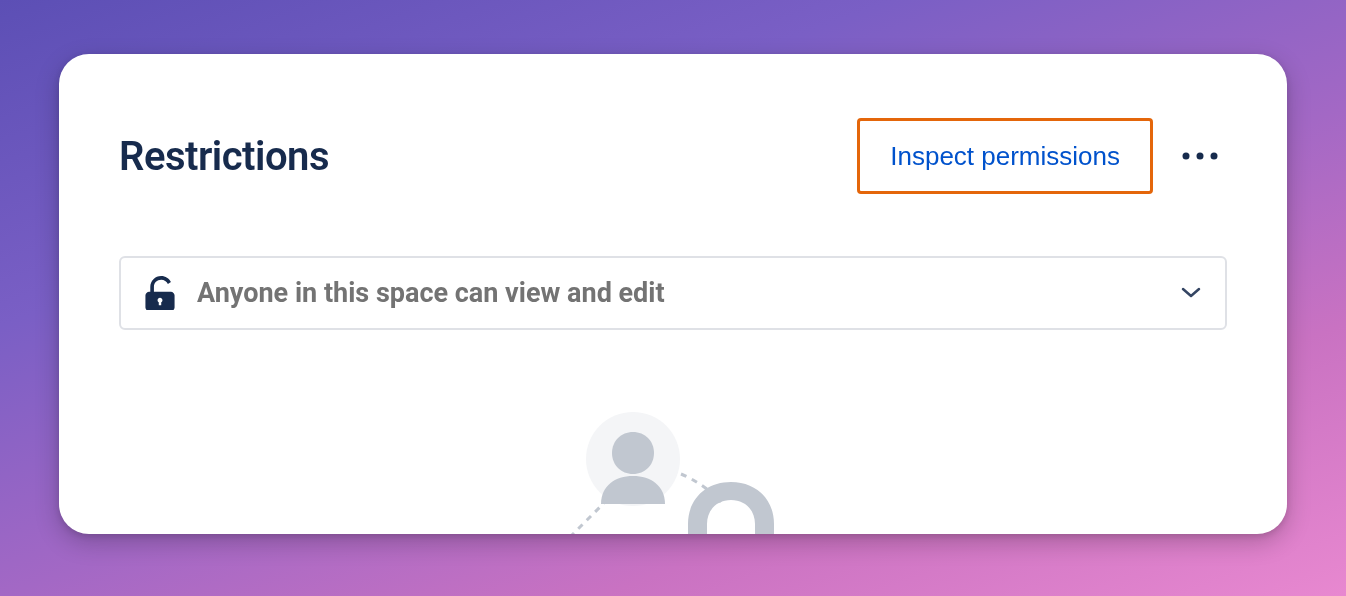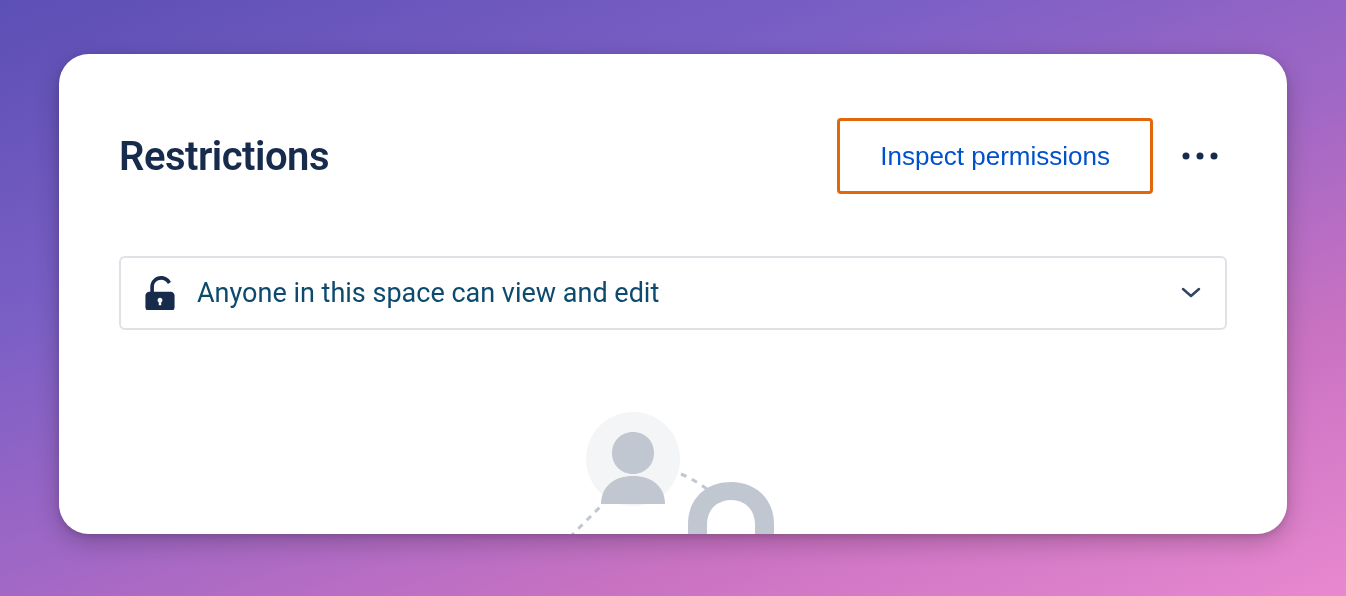--- a/index.html
+++ b/index.html
@@ -51,7 +51,7 @@
       color: #0052cc;
       font-size: 26px;
       font-weight: 500;
-      padding: 22px 40px;
+      padding: 22px 30px;
       border-radius: 4px;
       cursor: pointer;
       line-height: 1;

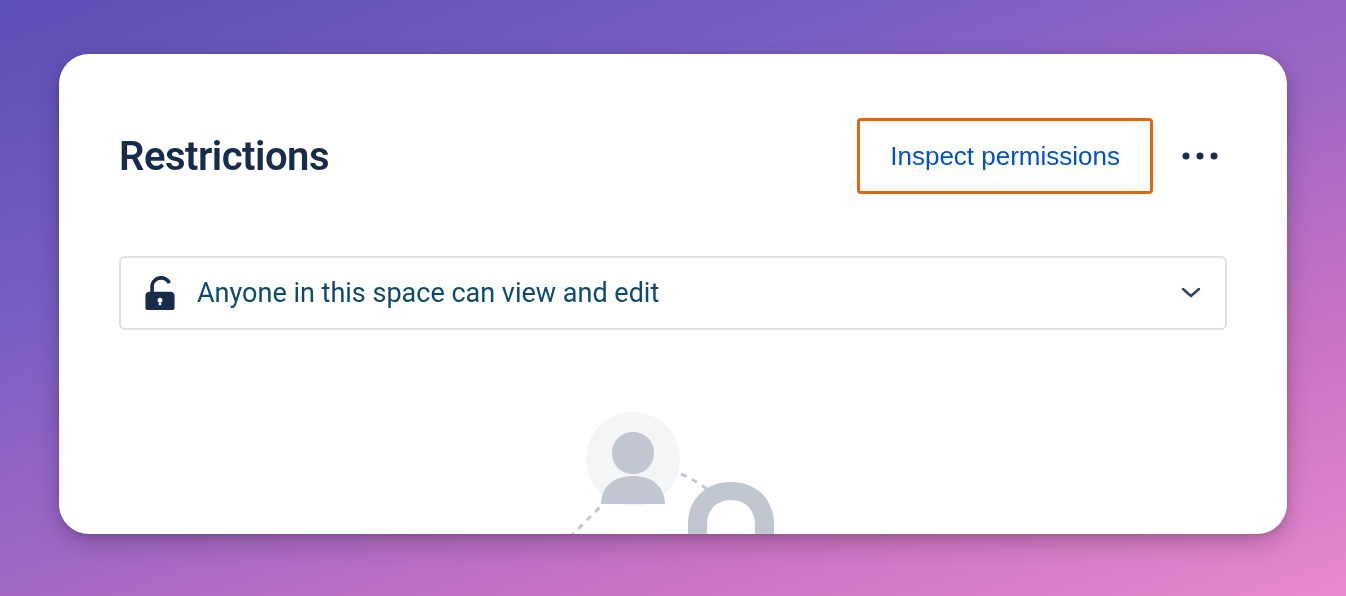--- a/index.html
+++ b/index.html
@@ -92,8 +92,8 @@
     }
     .dropdown-label {
       font-size: 27px;
-      color: #0c4a6e;
-      font-weight: 400;
+      color: #737373;
+      font-weight: 700;
     }
     .chevron {
       width: 20px;

